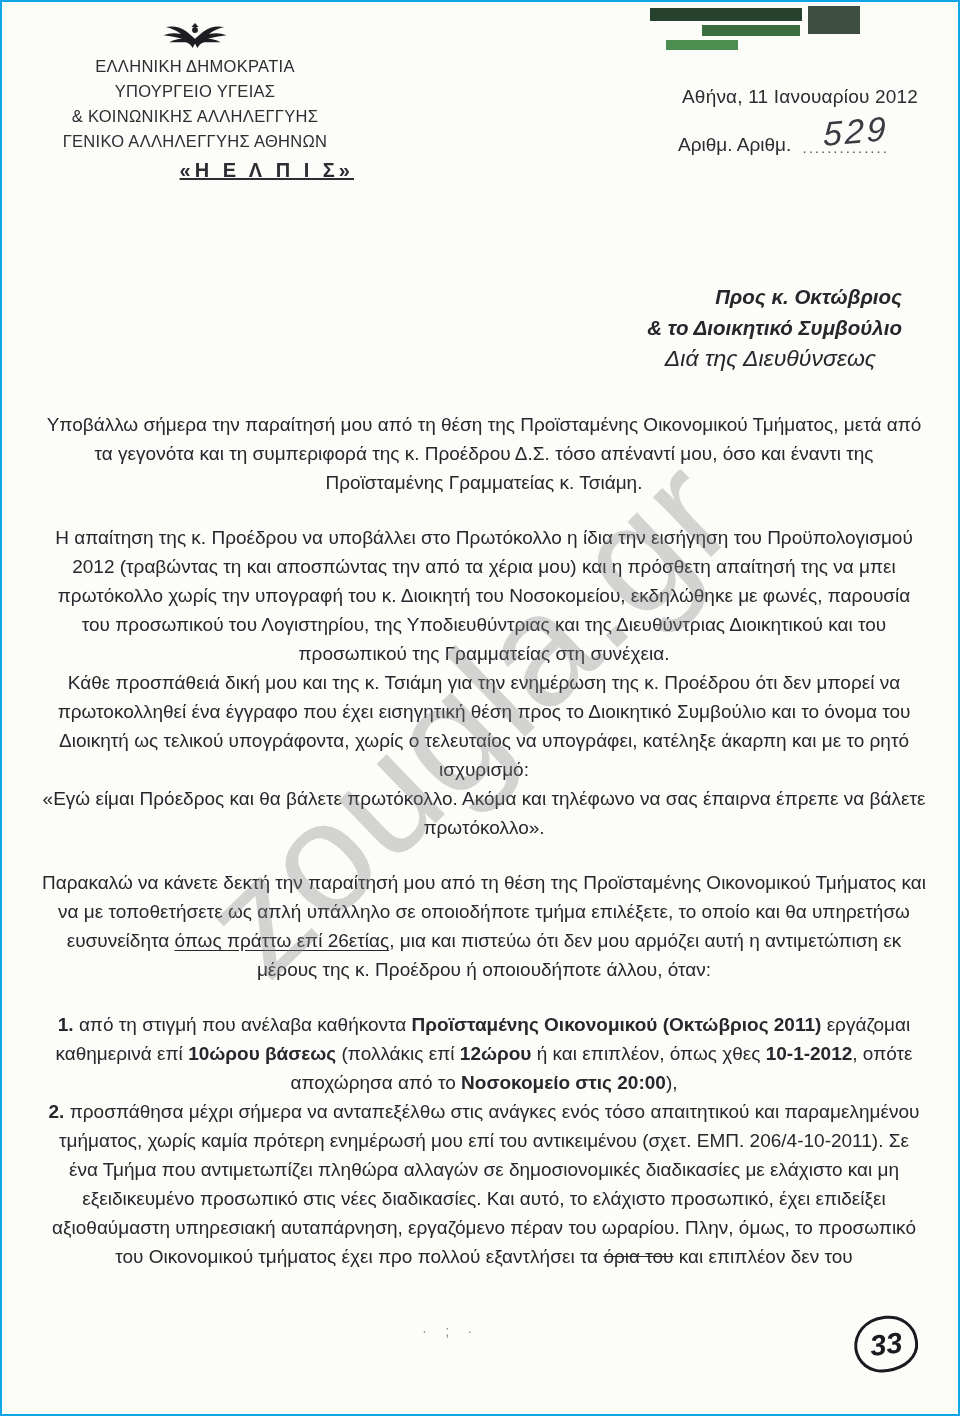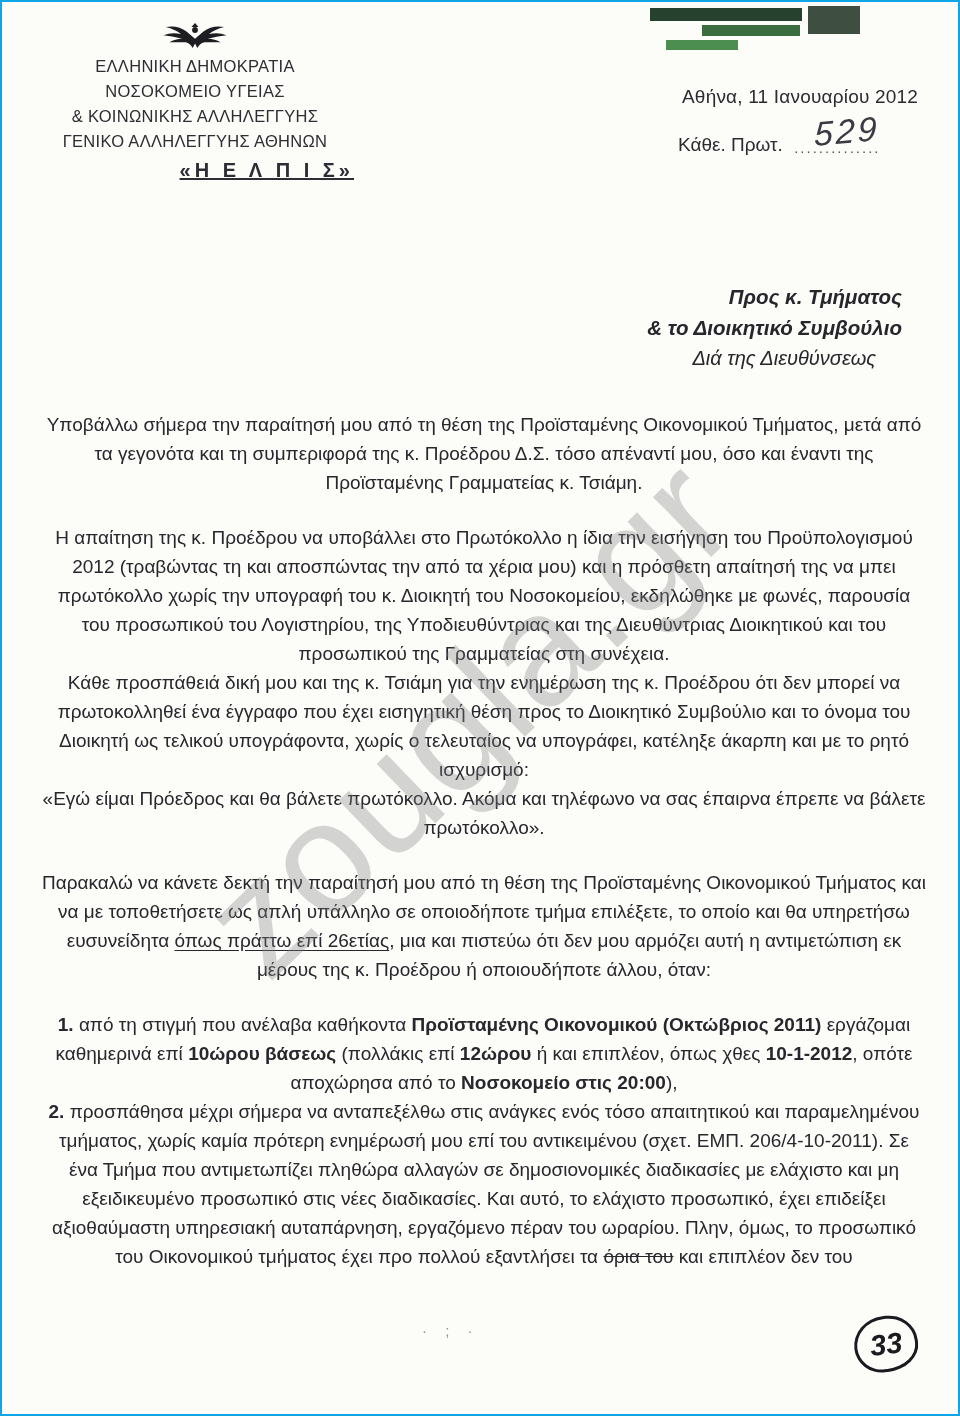--- a/index.html
+++ b/index.html
@@ -73,7 +73,7 @@
       </svg>
     </div>
     <div class="lh-line">ΕΛΛΗΝΙΚΗ ΔΗΜΟΚΡΑΤΙΑ</div>
-    <div class="lh-line">ΝΟΣΟΚΟΜΕΙΟ ΥΓΕΙΑΣ</div>
+    <div class="lh-line">ΥΠΟΥΡΓΕΙΟ ΥΓΕΙΑΣ</div>
     <div class="lh-line">&amp; ΚΟΙΝΩΝΙΚΗΣ ΑΛΛΗΛΕΓΓΥΗΣ</div>
     <div class="lh-line">ΓΕΝΙΚΟ ΑΛΛΗΛΕΓΓΥΗΣ ΑΘΗΝΩΝ</div>
     <div class="lh-name">«Η Ε Λ Π Ι Σ»</div>

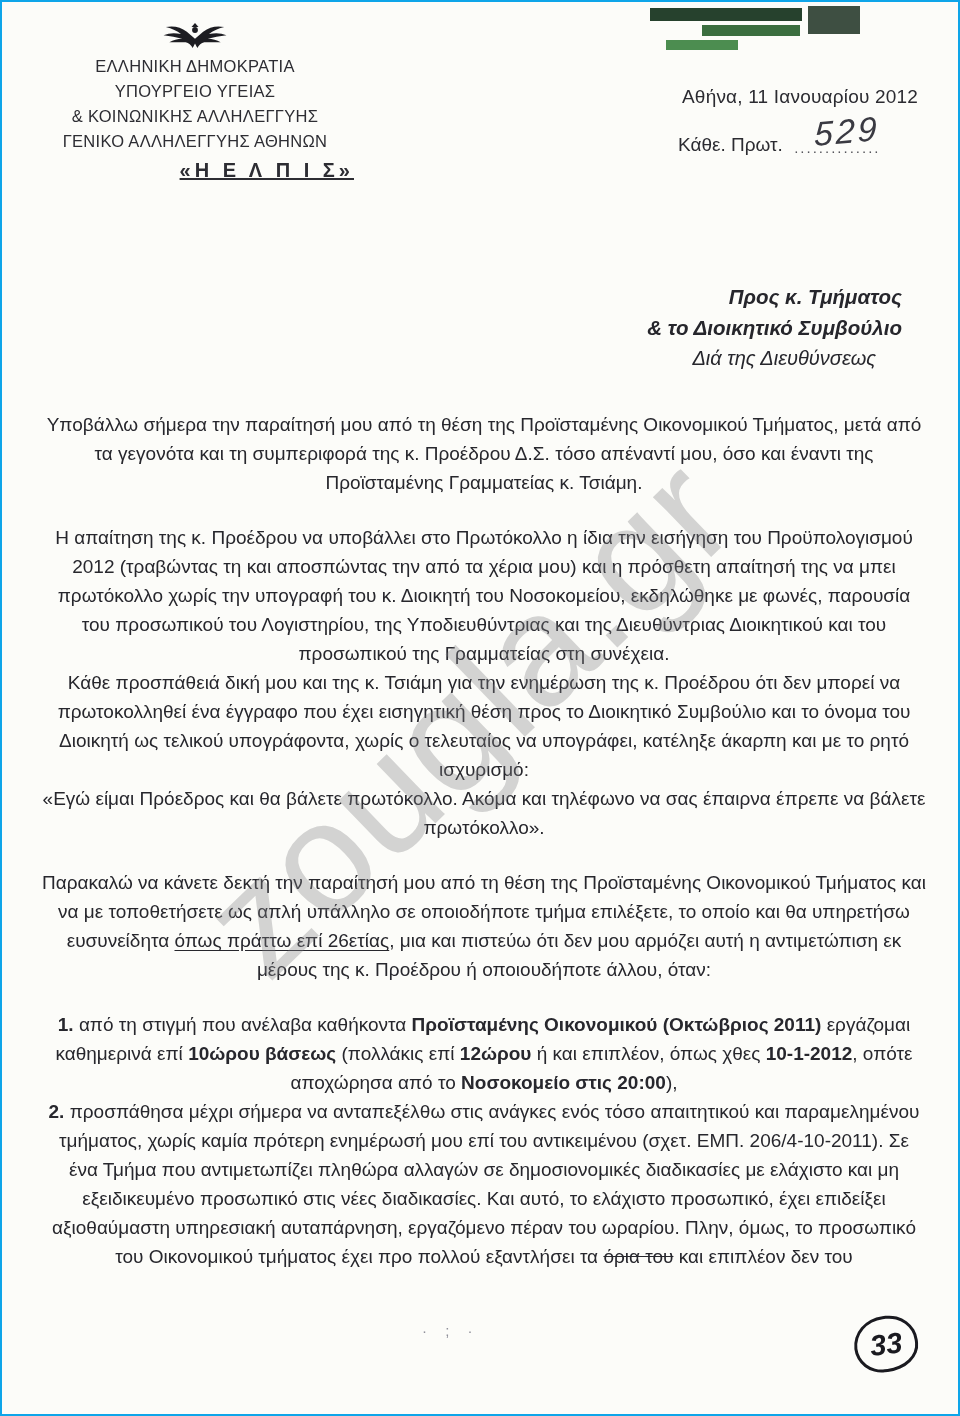--- a/index.html
+++ b/index.html
@@ -81,7 +81,7 @@
 
   <div class="date-line">Αθήνα,  11 Ιανουαρίου 2012</div>
   <div class="protocol">
-    <span>Κάθε. Πρωτ.</span>
+    <span>Αριθμ. Αριθμ.</span>
     <span class="dotarea">
       <span class="dots">..............</span>
       <span class="number">529</span>

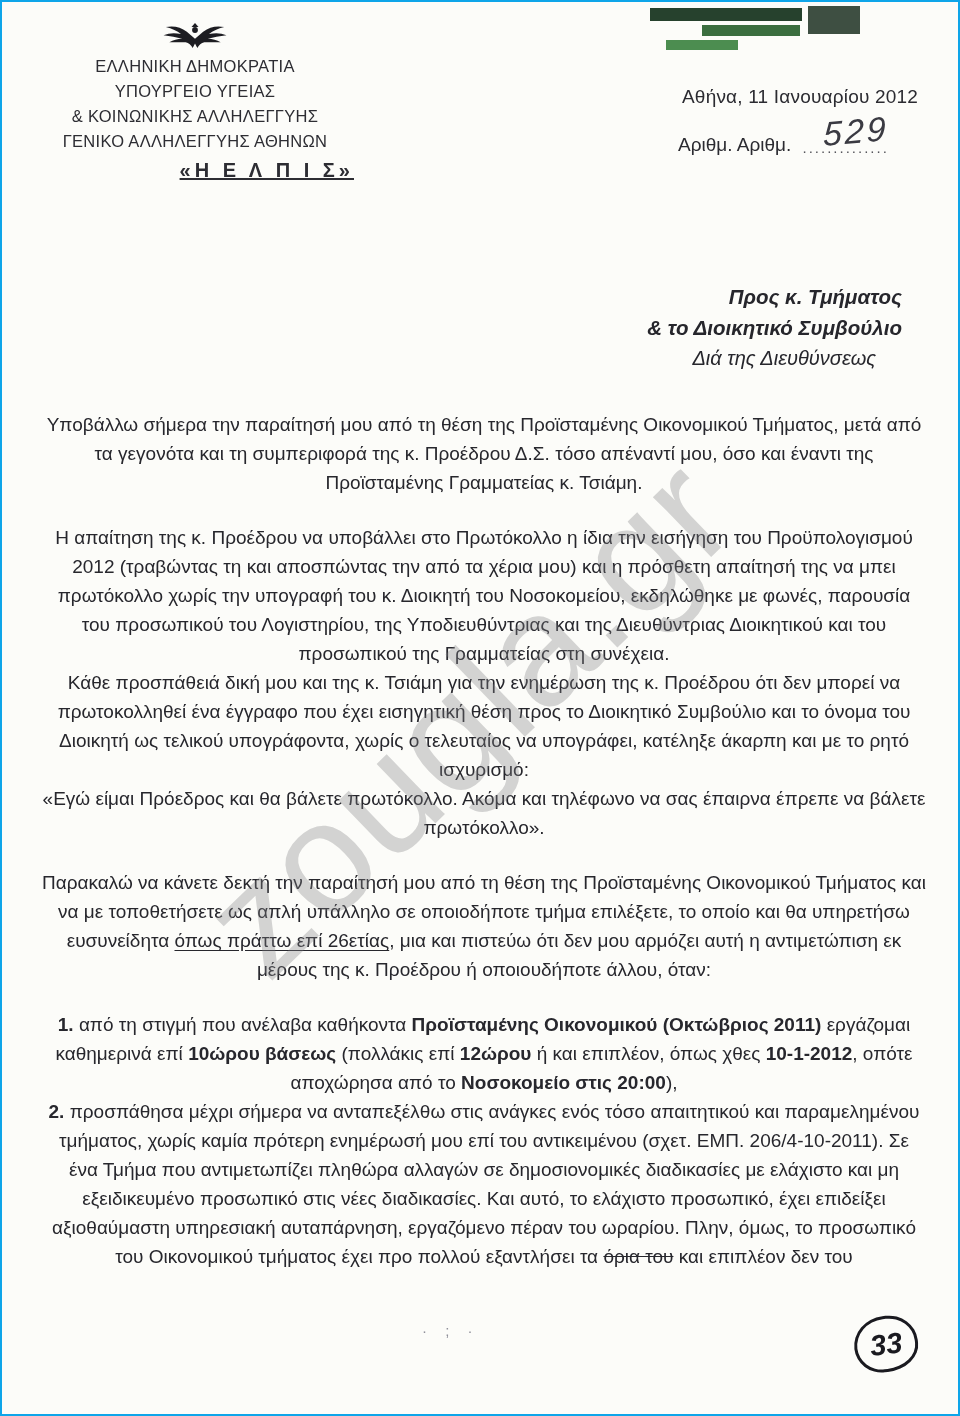--- a/index.html
+++ b/index.html
@@ -89,7 +89,7 @@
   </div>
 
   <div class="recipient">
-    <div>Προς κ. Τμήματος</div>
+    <div>Προς κ. Οκτώβριος</div>
     <div>&amp; το Διοικητικό Συμβούλιο</div>
     <div class="r3">Διά της Διευθύνσεως</div>
   </div>

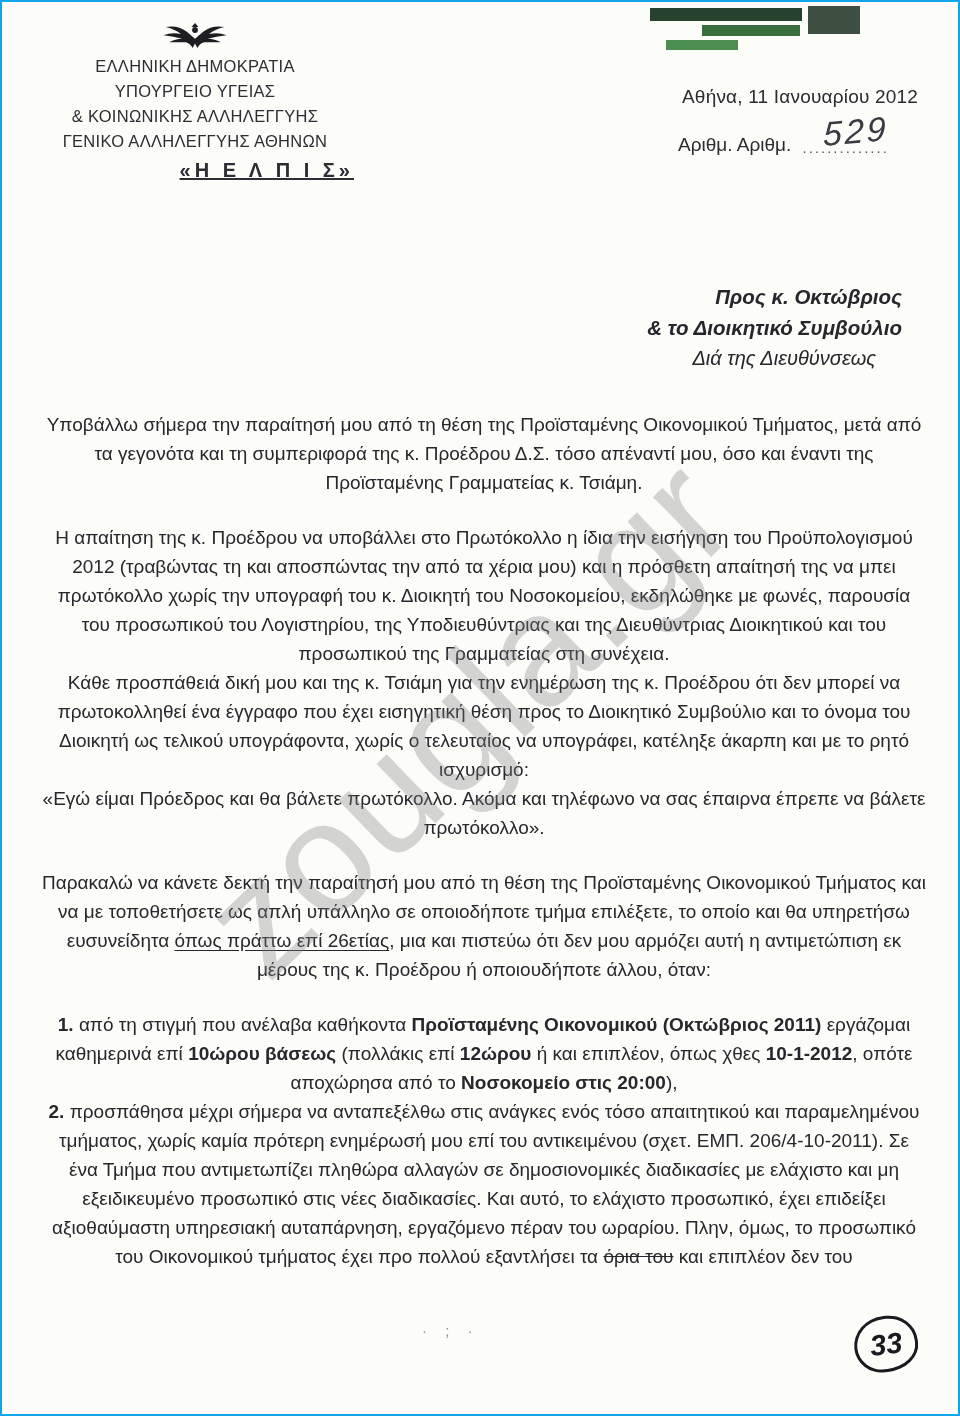--- a/index.html
+++ b/index.html
@@ -28,7 +28,7 @@
   
   .recipient{position:absolute;right:56px;top:279px;text-align:right;font-style:italic;
              font-weight:700;font-size:20.5px;line-height:31px;color:#26262c;}
-  .recipient .r3{font-weight:500;font-size:20px;padding-right:26px;text-align:right;}
+  .recipient .r3{font-weight:500;font-size:23px;padding-right:26px;text-align:right;}
   
   .body{position:absolute;left:40px;top:408px;width:884px;font-size:19px;line-height:29px;
         color:#27272d;text-align:center;z-index:2;}

